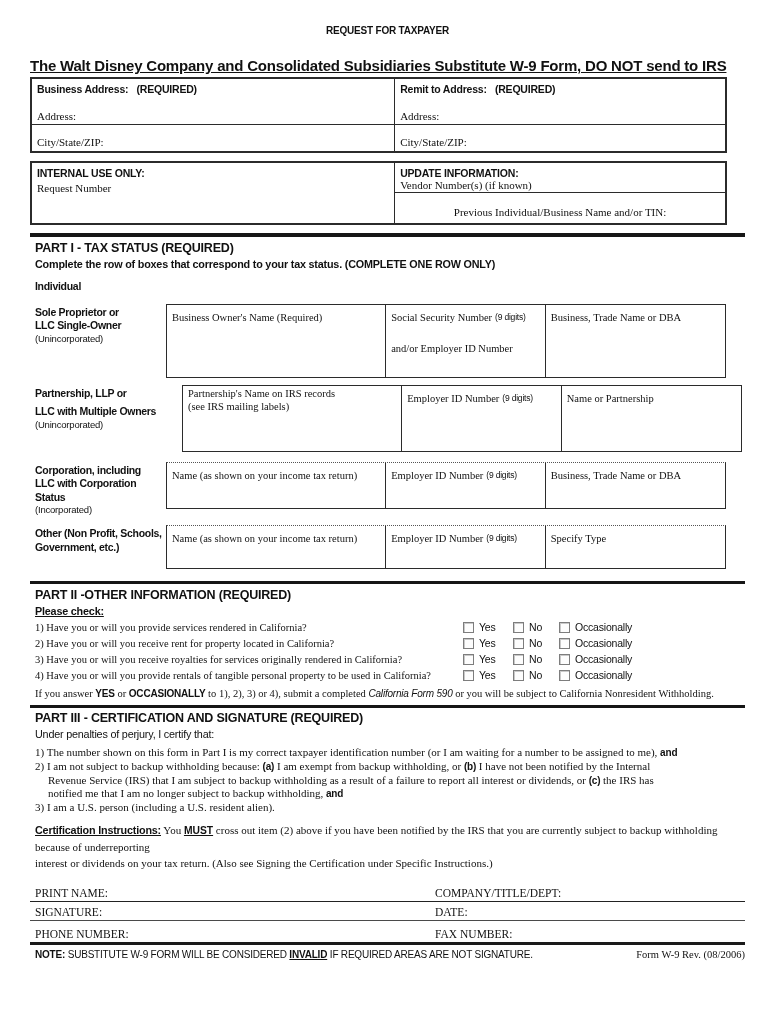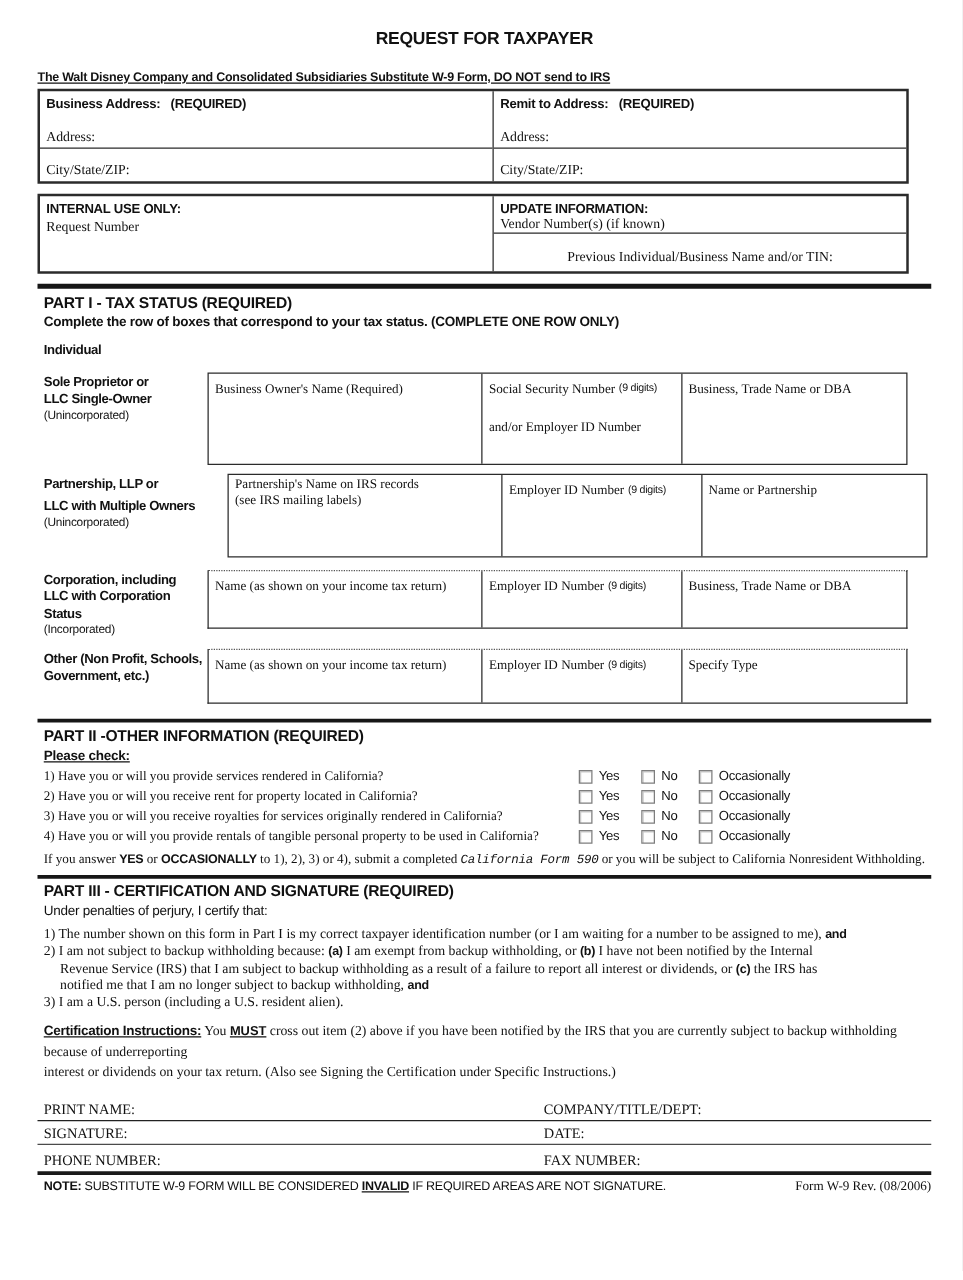--- a/index.html
+++ b/index.html
@@ -18,7 +18,7 @@
 
   
   .title { text-align:center; font-family:"Liberation Sans",sans-serif; font-weight:bold;
-           font-size:14px; line-height:17px; letter-spacing:-0.2px; }
+           font-size:10px; line-height:17px; letter-spacing:-0.2px; }
   .subtitle { margin-top:18px; font-family:"Liberation Sans",sans-serif; font-weight:bold;
               font-size:10px; letter-spacing:-0.2px; text-decoration:underline; }
 

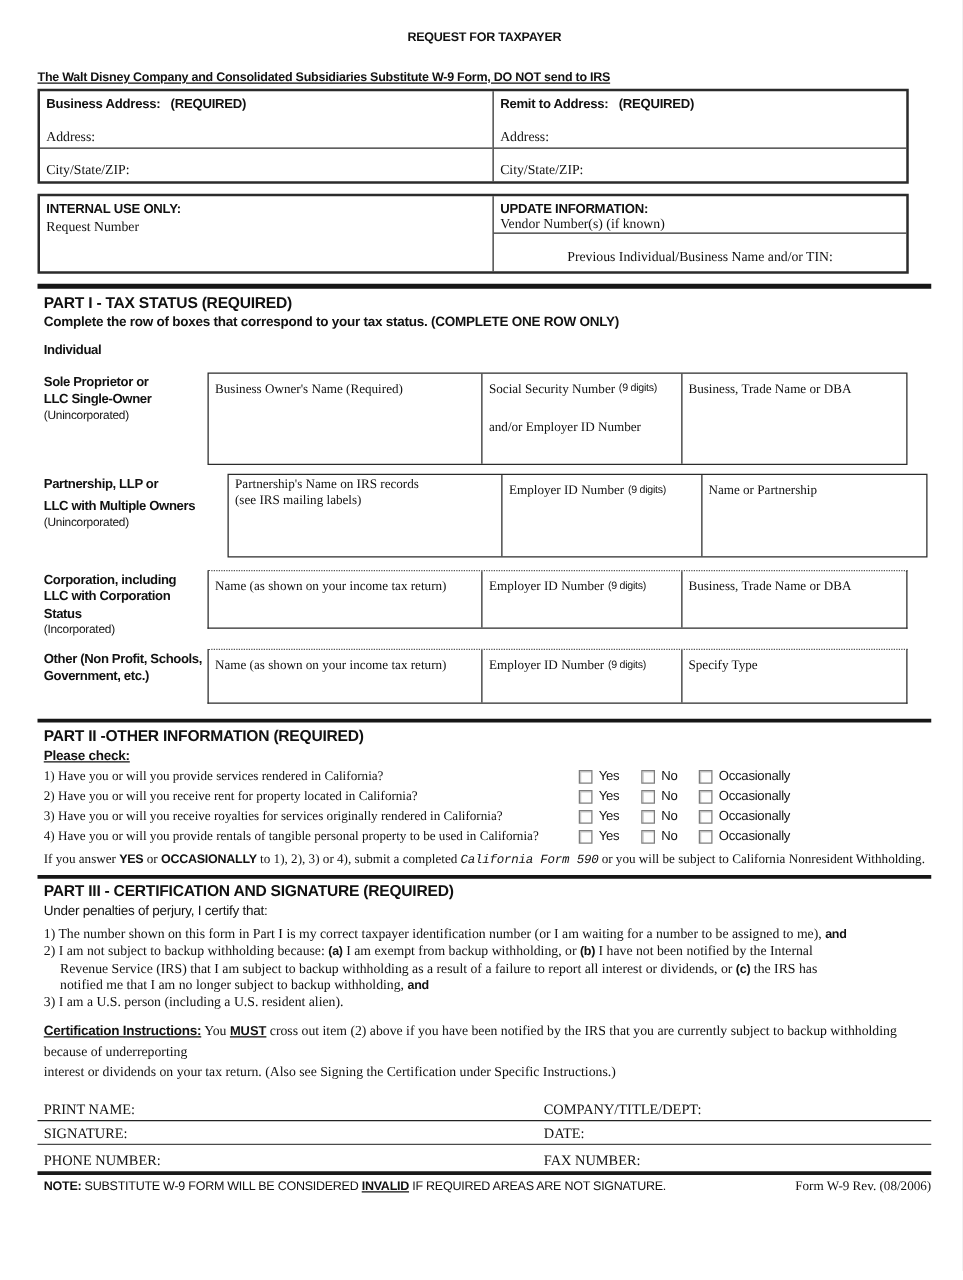--- a/index.html
+++ b/index.html
@@ -20,7 +20,7 @@
   .title { text-align:center; font-family:"Liberation Sans",sans-serif; font-weight:bold;
            font-size:10px; line-height:17px; letter-spacing:-0.2px; }
   .subtitle { margin-top:18px; font-family:"Liberation Sans",sans-serif; font-weight:bold;
-              font-size:10px; letter-spacing:-0.2px; text-decoration:underline; }
+              font-size:15px; letter-spacing:-0.2px; text-decoration:underline; }
 
   
   .formbox { width:697px; border:2px solid #2b2b2b; display:flex; margin-top:3px; }

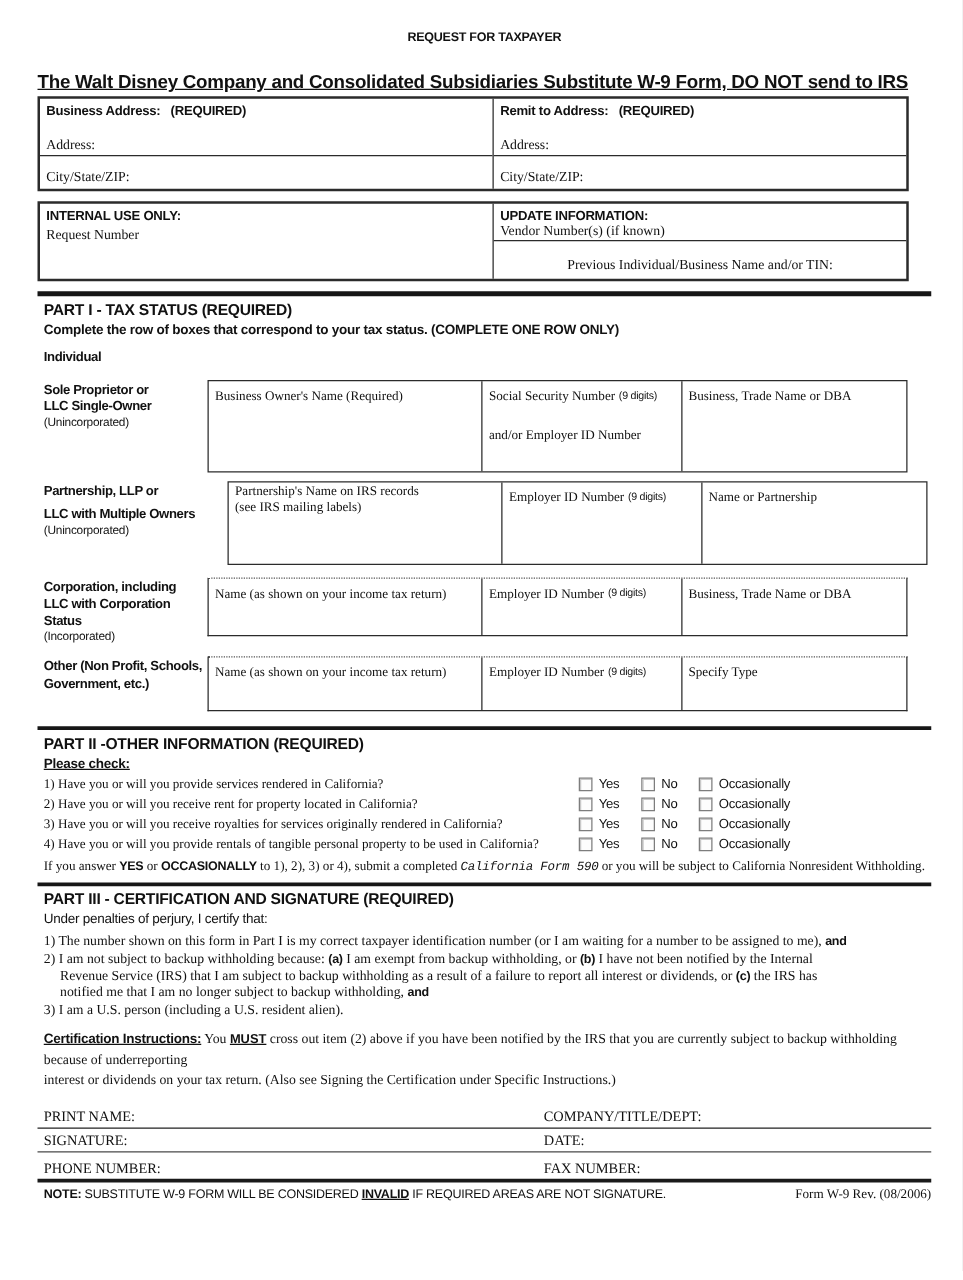--- a/index.html
+++ b/index.html
@@ -81,7 +81,7 @@
   .cbl { font-family:"Liberation Sans",sans-serif; font-size:10.5px; margin-left:5px; letter-spacing:-0.2px; }
   .p2-footer { margin:5px 0 0 5px; font-size:10.5px; }
   .bseg { font-family:"Liberation Sans",sans-serif; font-weight:bold; font-size:10px; letter-spacing:-0.2px; }
-  .iseg { font-family:Liberation Mono, monospace; font-style:italic; font-size:10px; letter-spacing:-0.2px; }
+  .iseg { font-family:Liberation Sans, sans-serif; font-style:italic; font-size:10px; letter-spacing:-0.2px; }
   .rule-p2 { margin-top:6px; }
 
   

